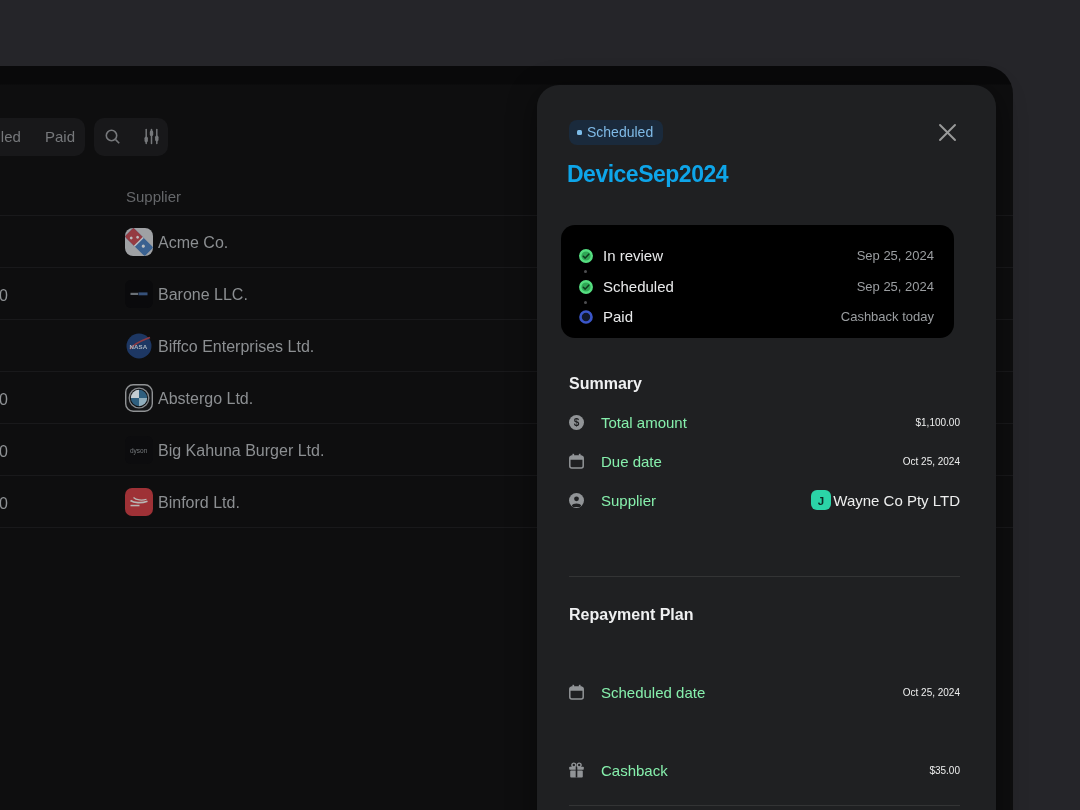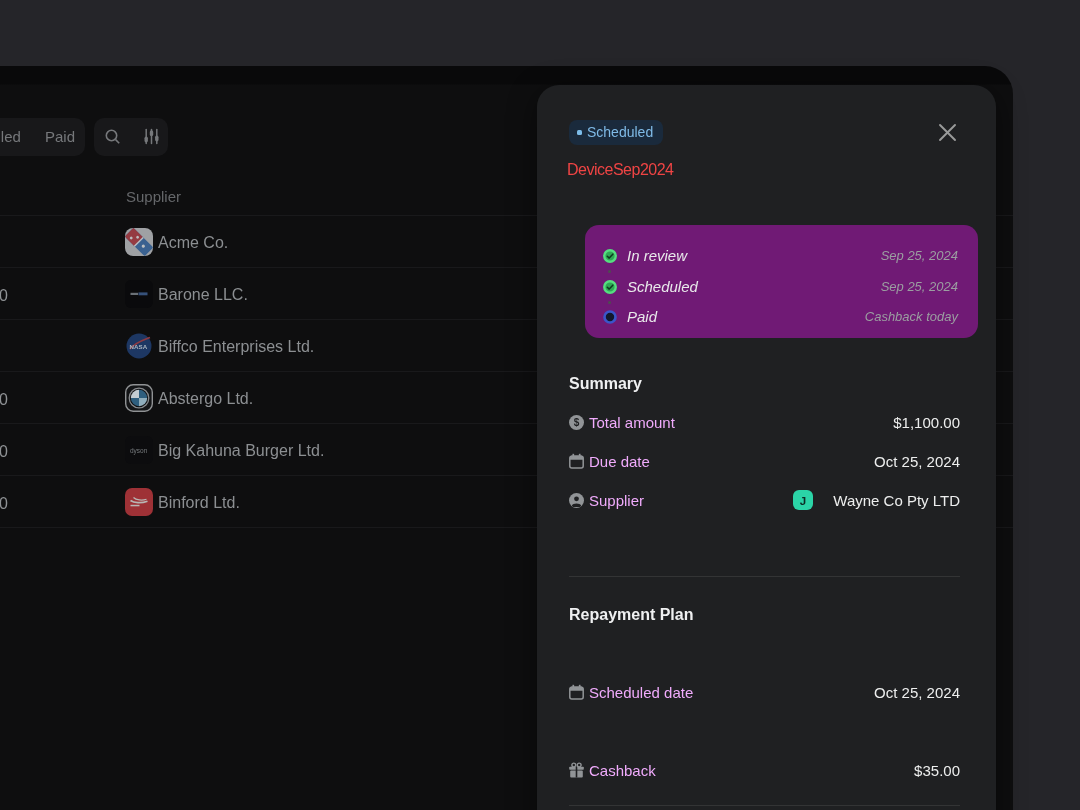--- a/index.html
+++ b/index.html
@@ -23,7 +23,7 @@
   .badge .dot { display:inline-block; width:5px; height:5px; background:#7cbce9;
     border-radius:1.5px; vertical-align:middle; margin-right:5px; margin-top:-2px; }
   .close { position:absolute; left:401px; top:38px; width:19px; height:19px; }
-  .title { position:absolute; left:30px; top:76px; font-size:16px; font-weight:normal; color:#ef4444; letter-spacing:-0.5px; }
+  .title { position:absolute; left:30px; top:76px; font-size:23px; font-weight:bold; color:#0ea5e9; letter-spacing:-0.5px; }
   .subtitle { position:absolute; left:30px; top:106px; font-size:15px; color:#a5a7aa; }
 
   .card { position:absolute; left:48px; top:140px; width:393px; height:113px;

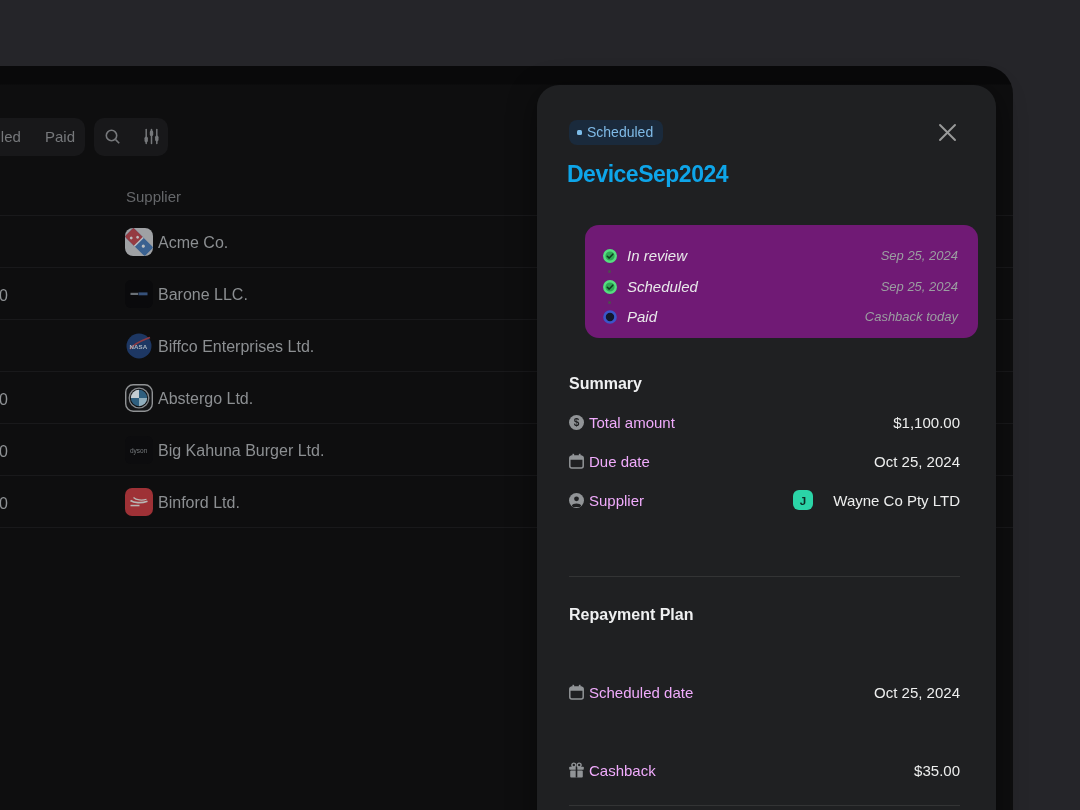--- a/index.html
+++ b/index.html
@@ -26,8 +26,8 @@
   .title { position:absolute; left:30px; top:76px; font-size:23px; font-weight:bold; color:#0ea5e9; letter-spacing:-0.5px; }
   .subtitle { position:absolute; left:30px; top:106px; font-size:15px; color:#a5a7aa; }
 
-  .card { position:absolute; left:48px; top:140px; width:393px; height:113px;
-    background:#701a75; border-radius:14px;font-style:italic; }
+  .card { position:absolute; left:24px; top:140px; width:393px; height:113px;
+    background:#000000; border-radius:14px; }
   .trow { position:absolute; left:0; width:393px; height:20px; }
   .trow .circ { position:absolute; left:18px; top:3px; }
   .trow .lab { position:absolute; left:42px; top:0px; font-size:15px; color:#e9eaeb; line-height:20px; }

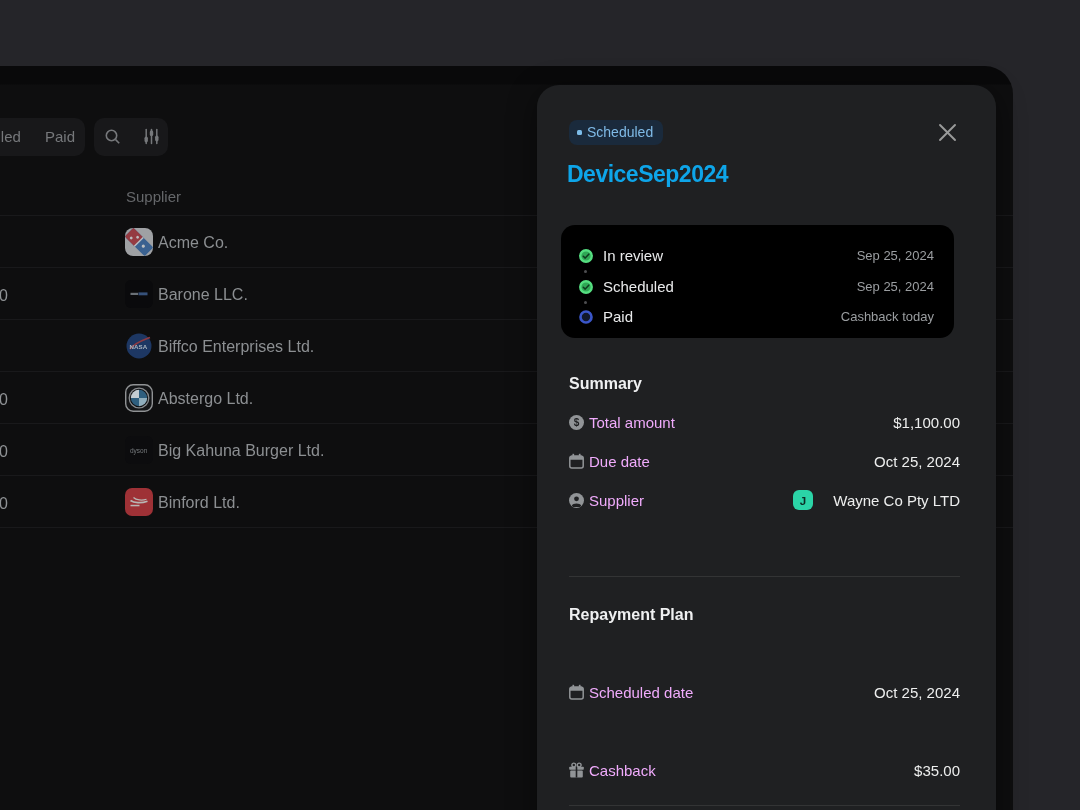--- a/index.html
+++ b/index.html
@@ -37,7 +37,7 @@
   .shead { position:absolute; left:32px; font-size:16px; font-weight:bold; color:#eff0f1; }
   .srow { position:absolute; left:0; width:459px; height:21px; }
   .srow .ic { position:absolute; left:31px; top:2px; }
-  .srow .lab { position:absolute; left:52px; top:0; font-size:15px; color:#f0abfc; line-height:21px; }
+  .srow .lab { position:absolute; left:64px; top:0; font-size:15px; color:#86efac; line-height:21px; }
   .srow .val { position:absolute; right:36px; top:0; font-size:15px; color:#edeeee; line-height:21px; }
   .hr { position:absolute; left:32px; width:391px; height:1px; background:rgba(255,255,255,0.09); }
   .supval { position:absolute; right:36px; top:-2px; height:24px; display:flex; align-items:center; }

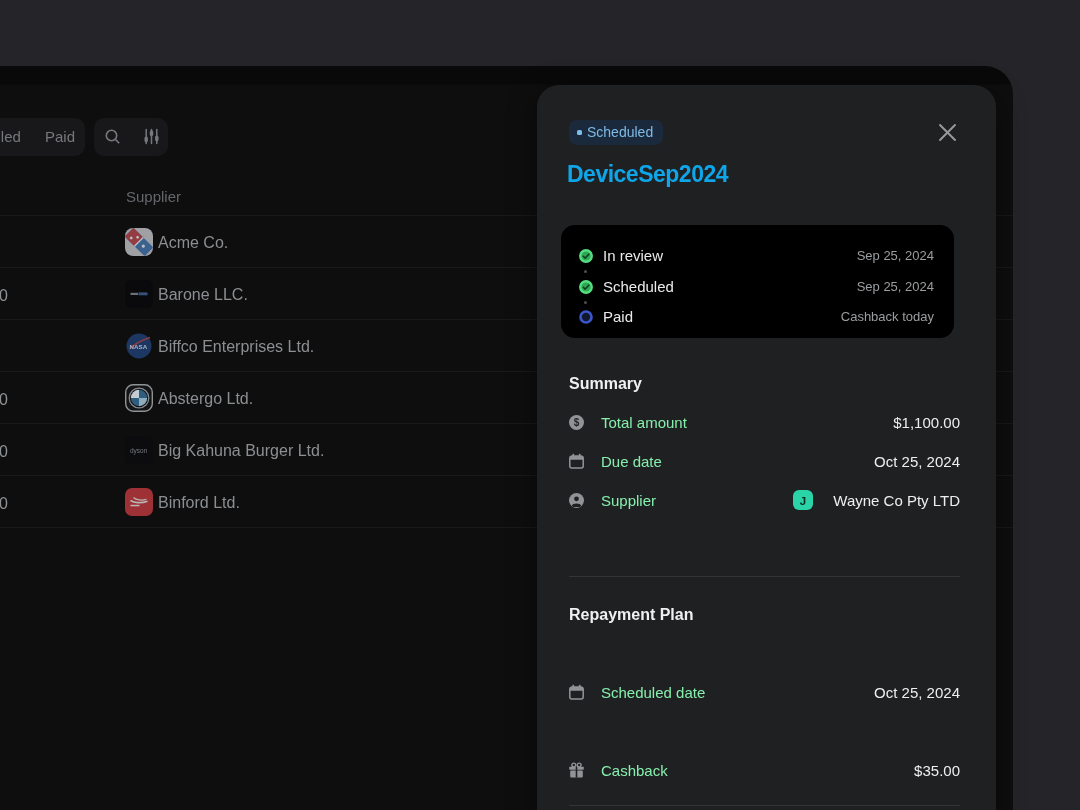--- a/index.html
+++ b/index.html
@@ -38,7 +38,7 @@
   .srow { position:absolute; left:0; width:459px; height:21px; }
   .srow .ic { position:absolute; left:31px; top:2px; }
   .srow .lab { position:absolute; left:64px; top:0; font-size:15px; color:#86efac; line-height:21px; }
-  .srow .val { position:absolute; right:36px; top:0; font-size:15px; color:#edeeee; line-height:21px; }
+  .srow .val { position:absolute; right:36px; top:0; font-size:10px; color:#edeeee; line-height:21px; }
   .hr { position:absolute; left:32px; width:391px; height:1px; background:rgba(255,255,255,0.09); }
   .supval { position:absolute; right:36px; top:-2px; height:24px; display:flex; align-items:center; }
   .supval .nm { font-size:15px; color:#edeeee; margin-left:20px; }

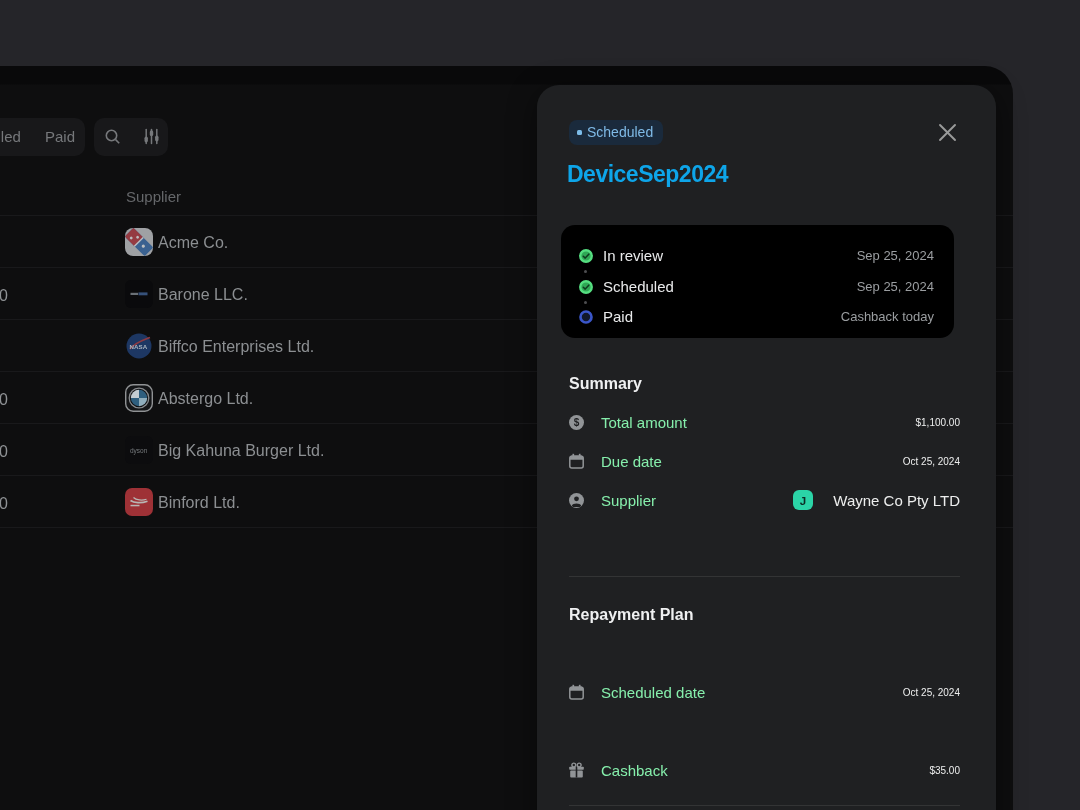--- a/index.html
+++ b/index.html
@@ -41,7 +41,7 @@
   .srow .val { position:absolute; right:36px; top:0; font-size:10px; color:#edeeee; line-height:21px; }
   .hr { position:absolute; left:32px; width:391px; height:1px; background:rgba(255,255,255,0.09); }
   .supval { position:absolute; right:36px; top:-2px; height:24px; display:flex; align-items:center; }
-  .supval .nm { font-size:15px; color:#edeeee; margin-left:20px; }
+  .supval .nm { font-size:15px; color:#edeeee; margin-left:2px; }
 </style>
 </head>
 <body>

